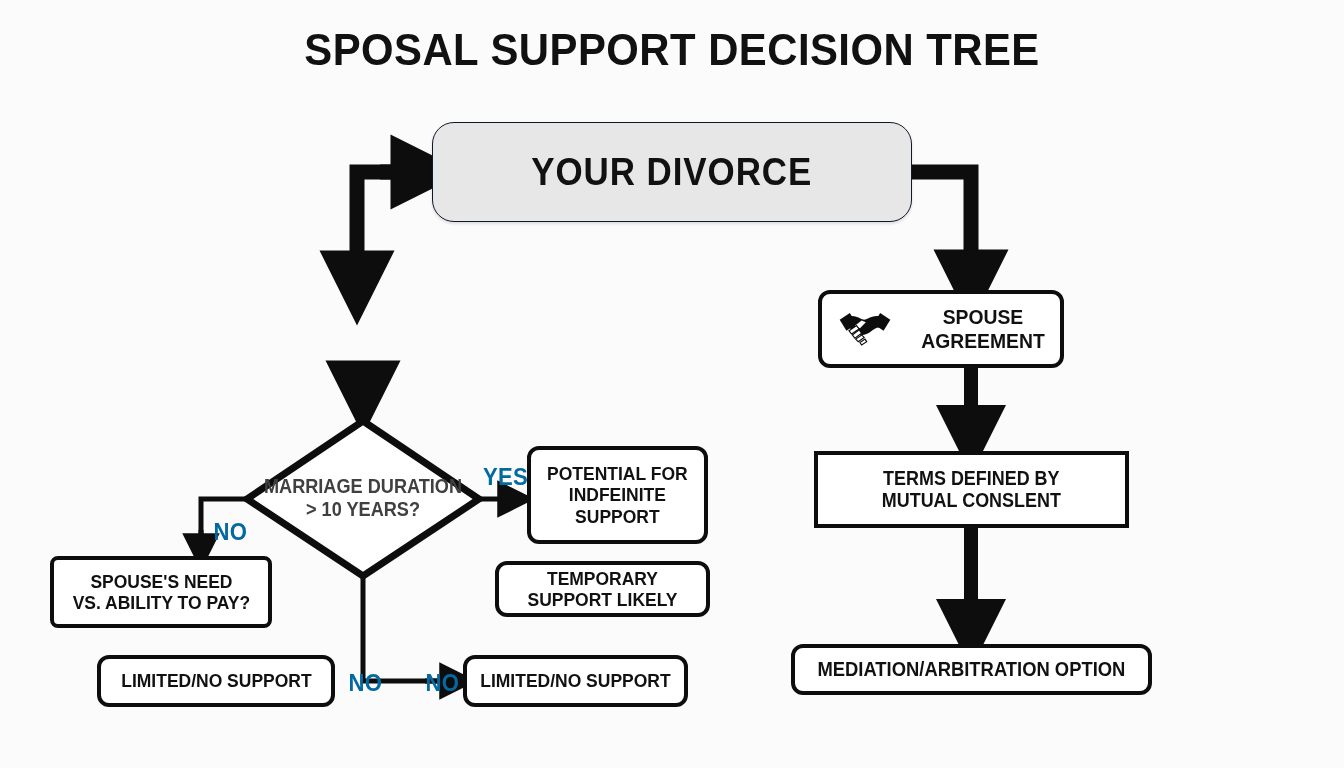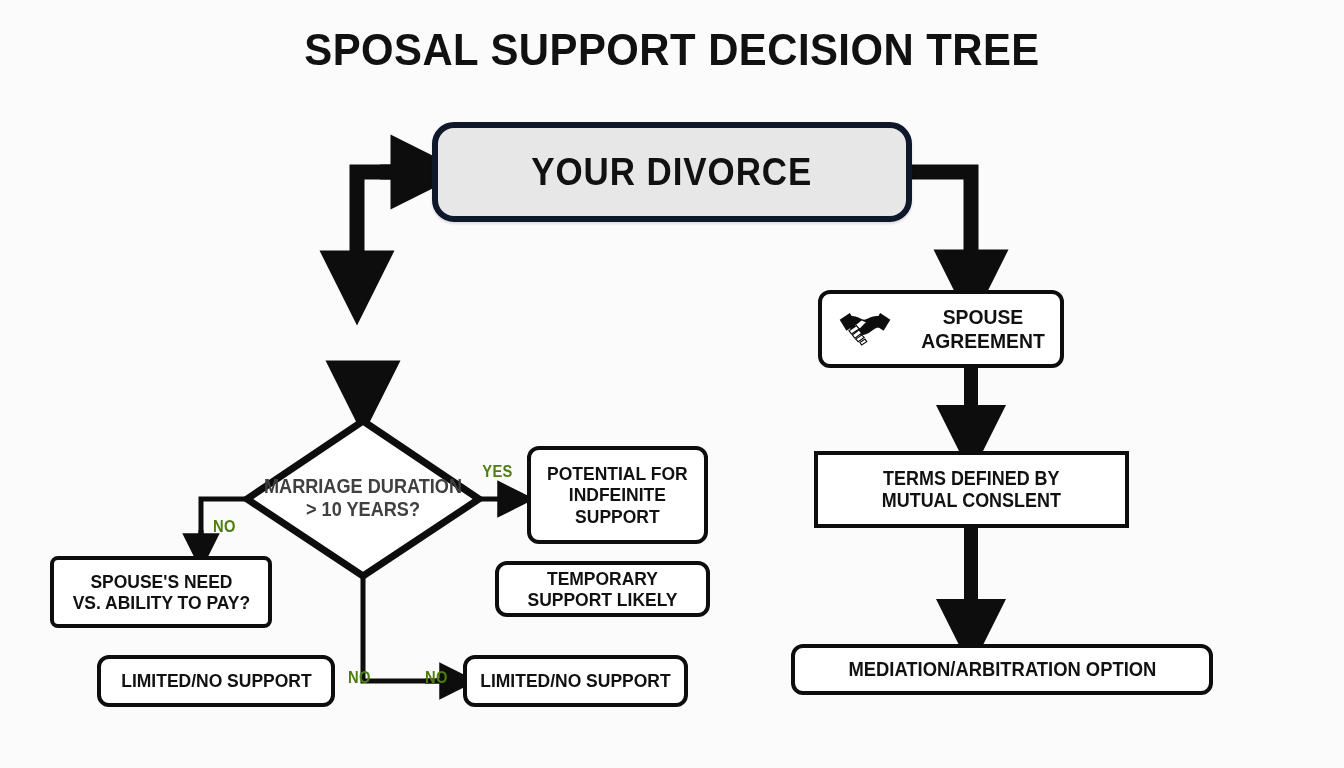--- a/index.html
+++ b/index.html
@@ -73,7 +73,7 @@
     width: 480px;
     height: 100px;
     background: #e7e7e7;
-    border: 6px solid #0f172a;
+    border: 1px solid #0f172a;
     border-radius: 22px;
     font-size: 38px;
     letter-spacing: 1px;

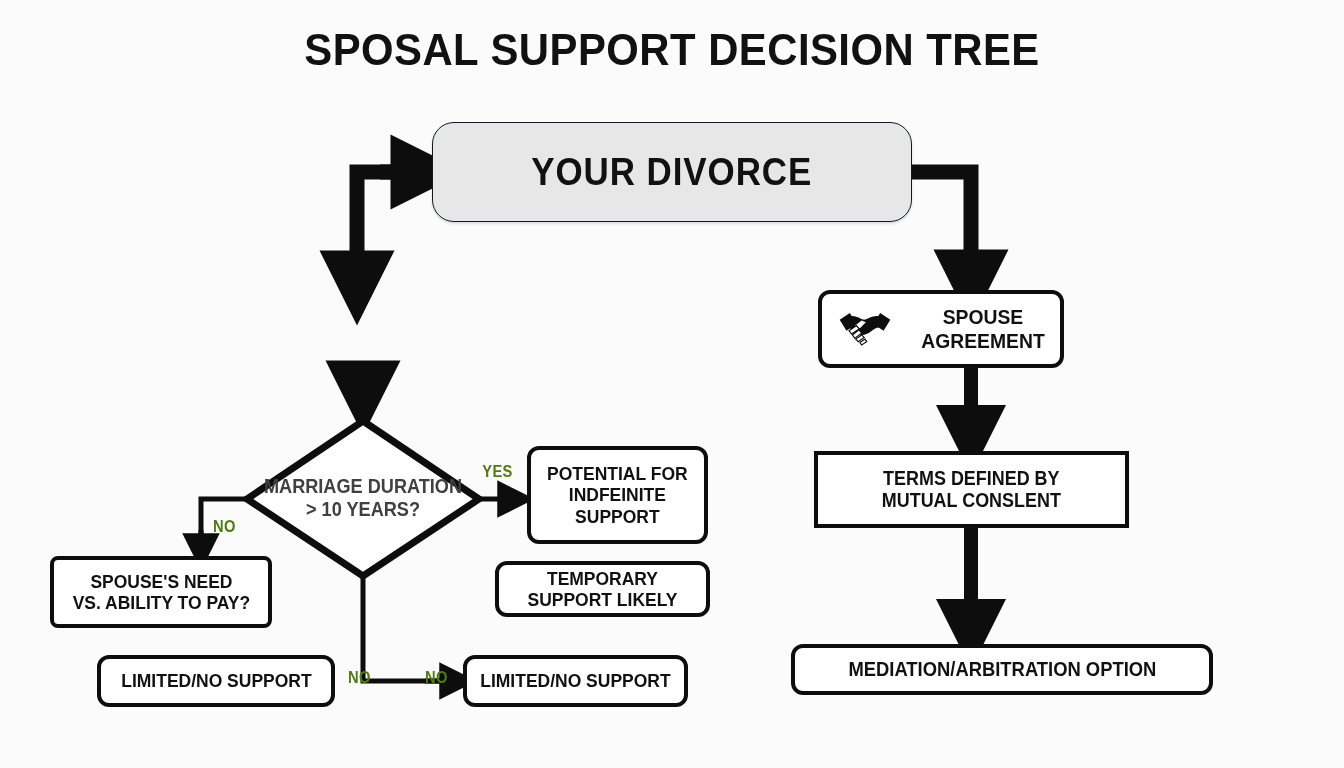--- a/index.html
+++ b/index.html
@@ -197,9 +197,9 @@
   
   .edge-label {
     position: absolute;
-    font-size: 16px;
+    font-size: 24px;
     font-weight: bold;
-    color: #4d7c0f;
+    color: #0369a1;
     font-family: "Liberation Sans", sans-serif;
     letter-spacing: 0.3px;
     z-index: 4;

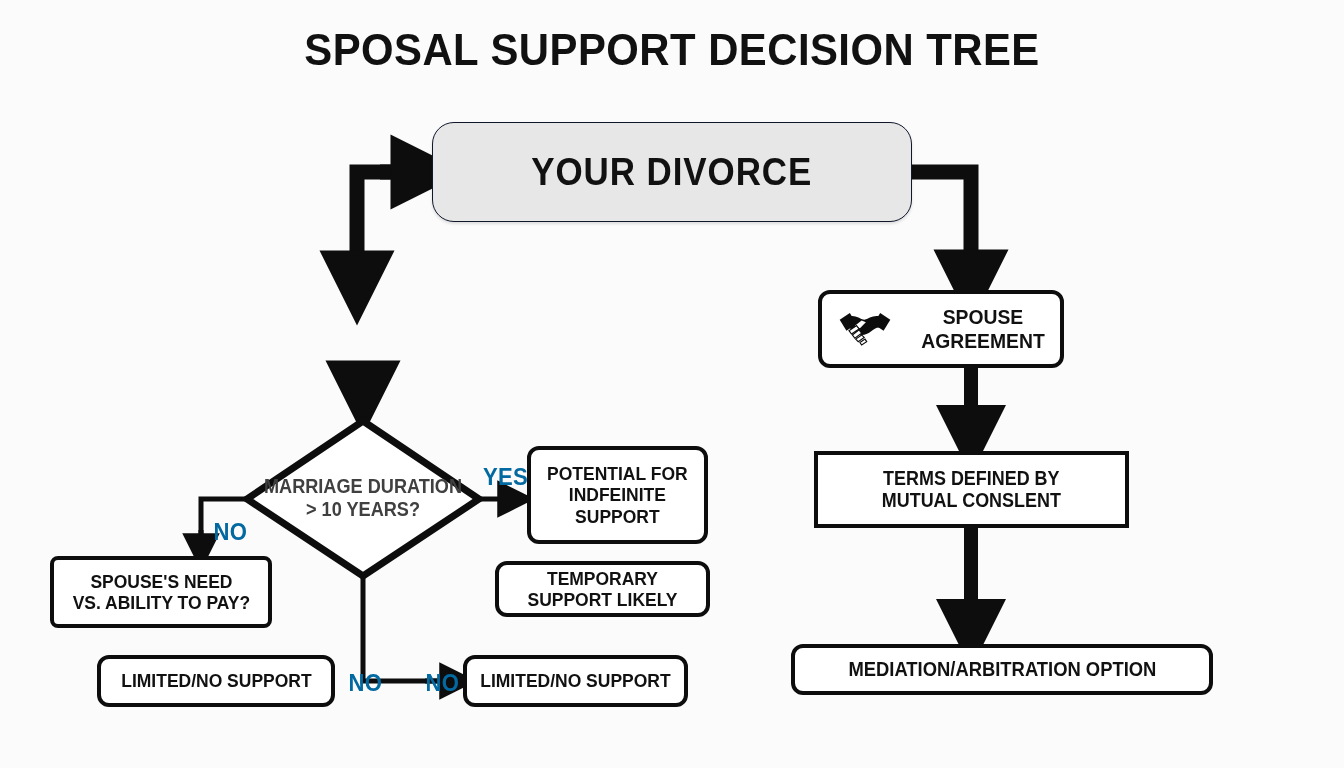--- a/index.html
+++ b/index.html
@@ -188,7 +188,7 @@
   #node-mediation {
     left: 791px;
     top: 644px;
-    width: 422px;
+    width: 361px;
     height: 51px;
     font-size: 20px;
     border-radius: 12px;

